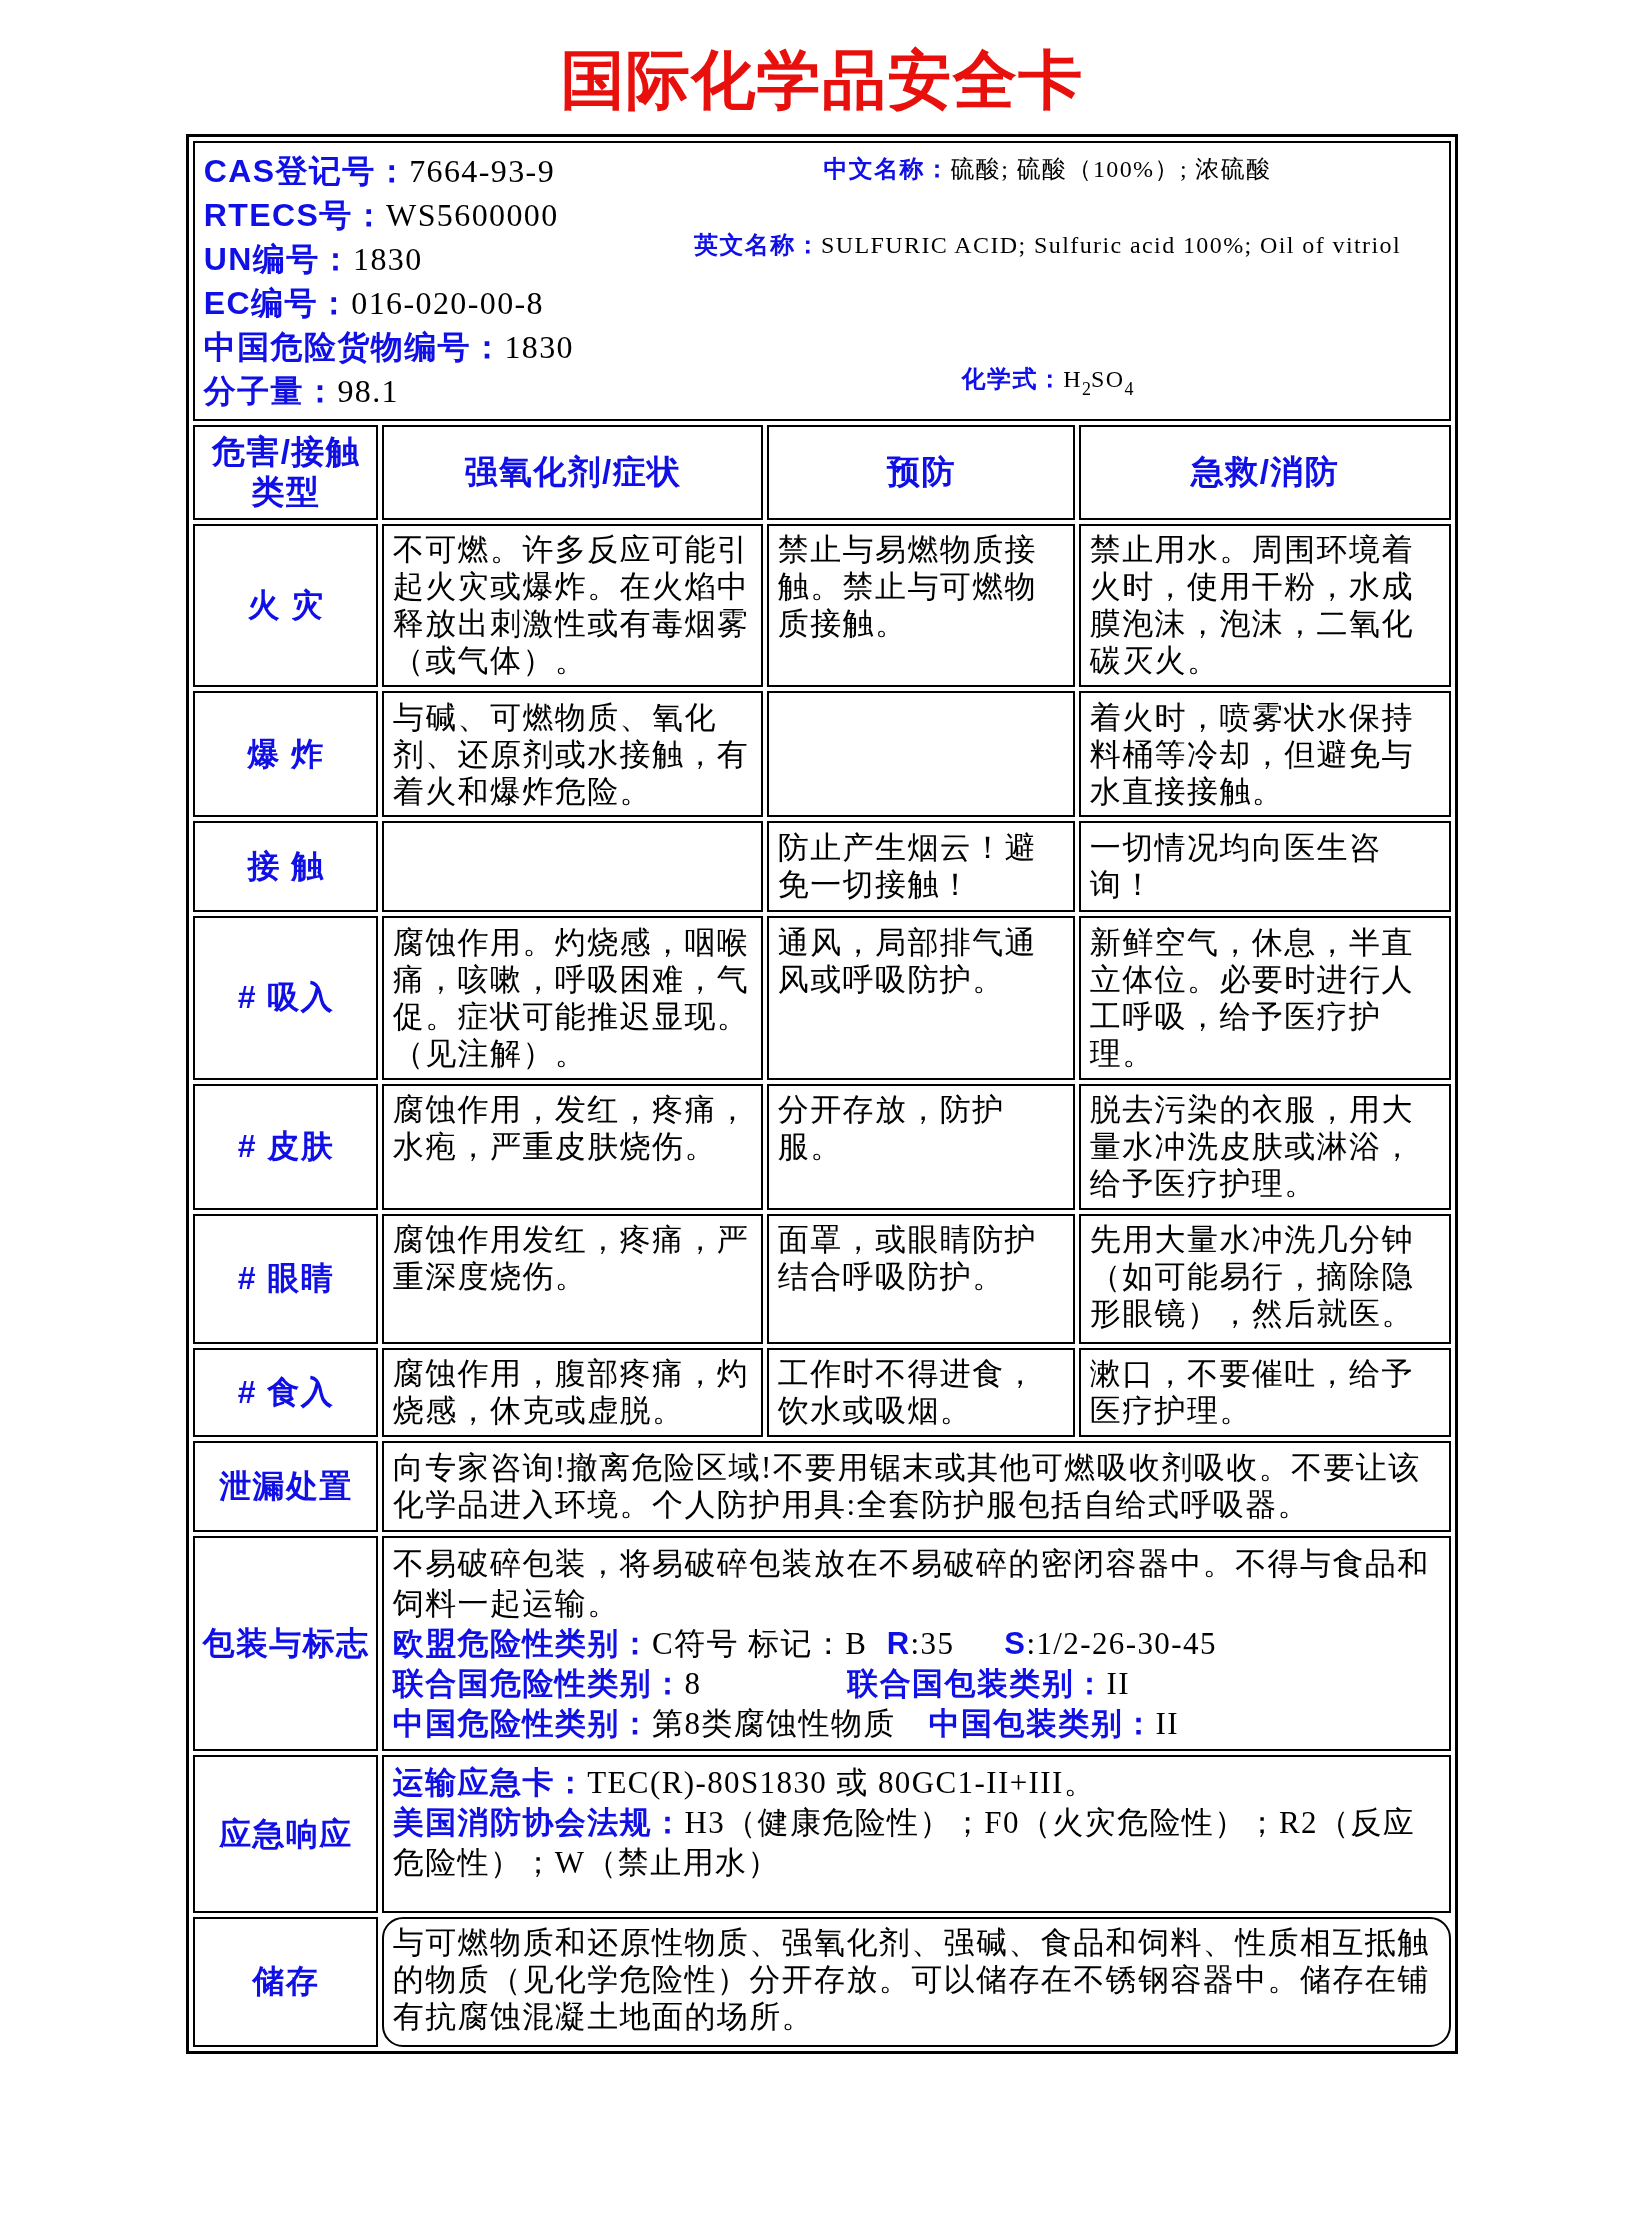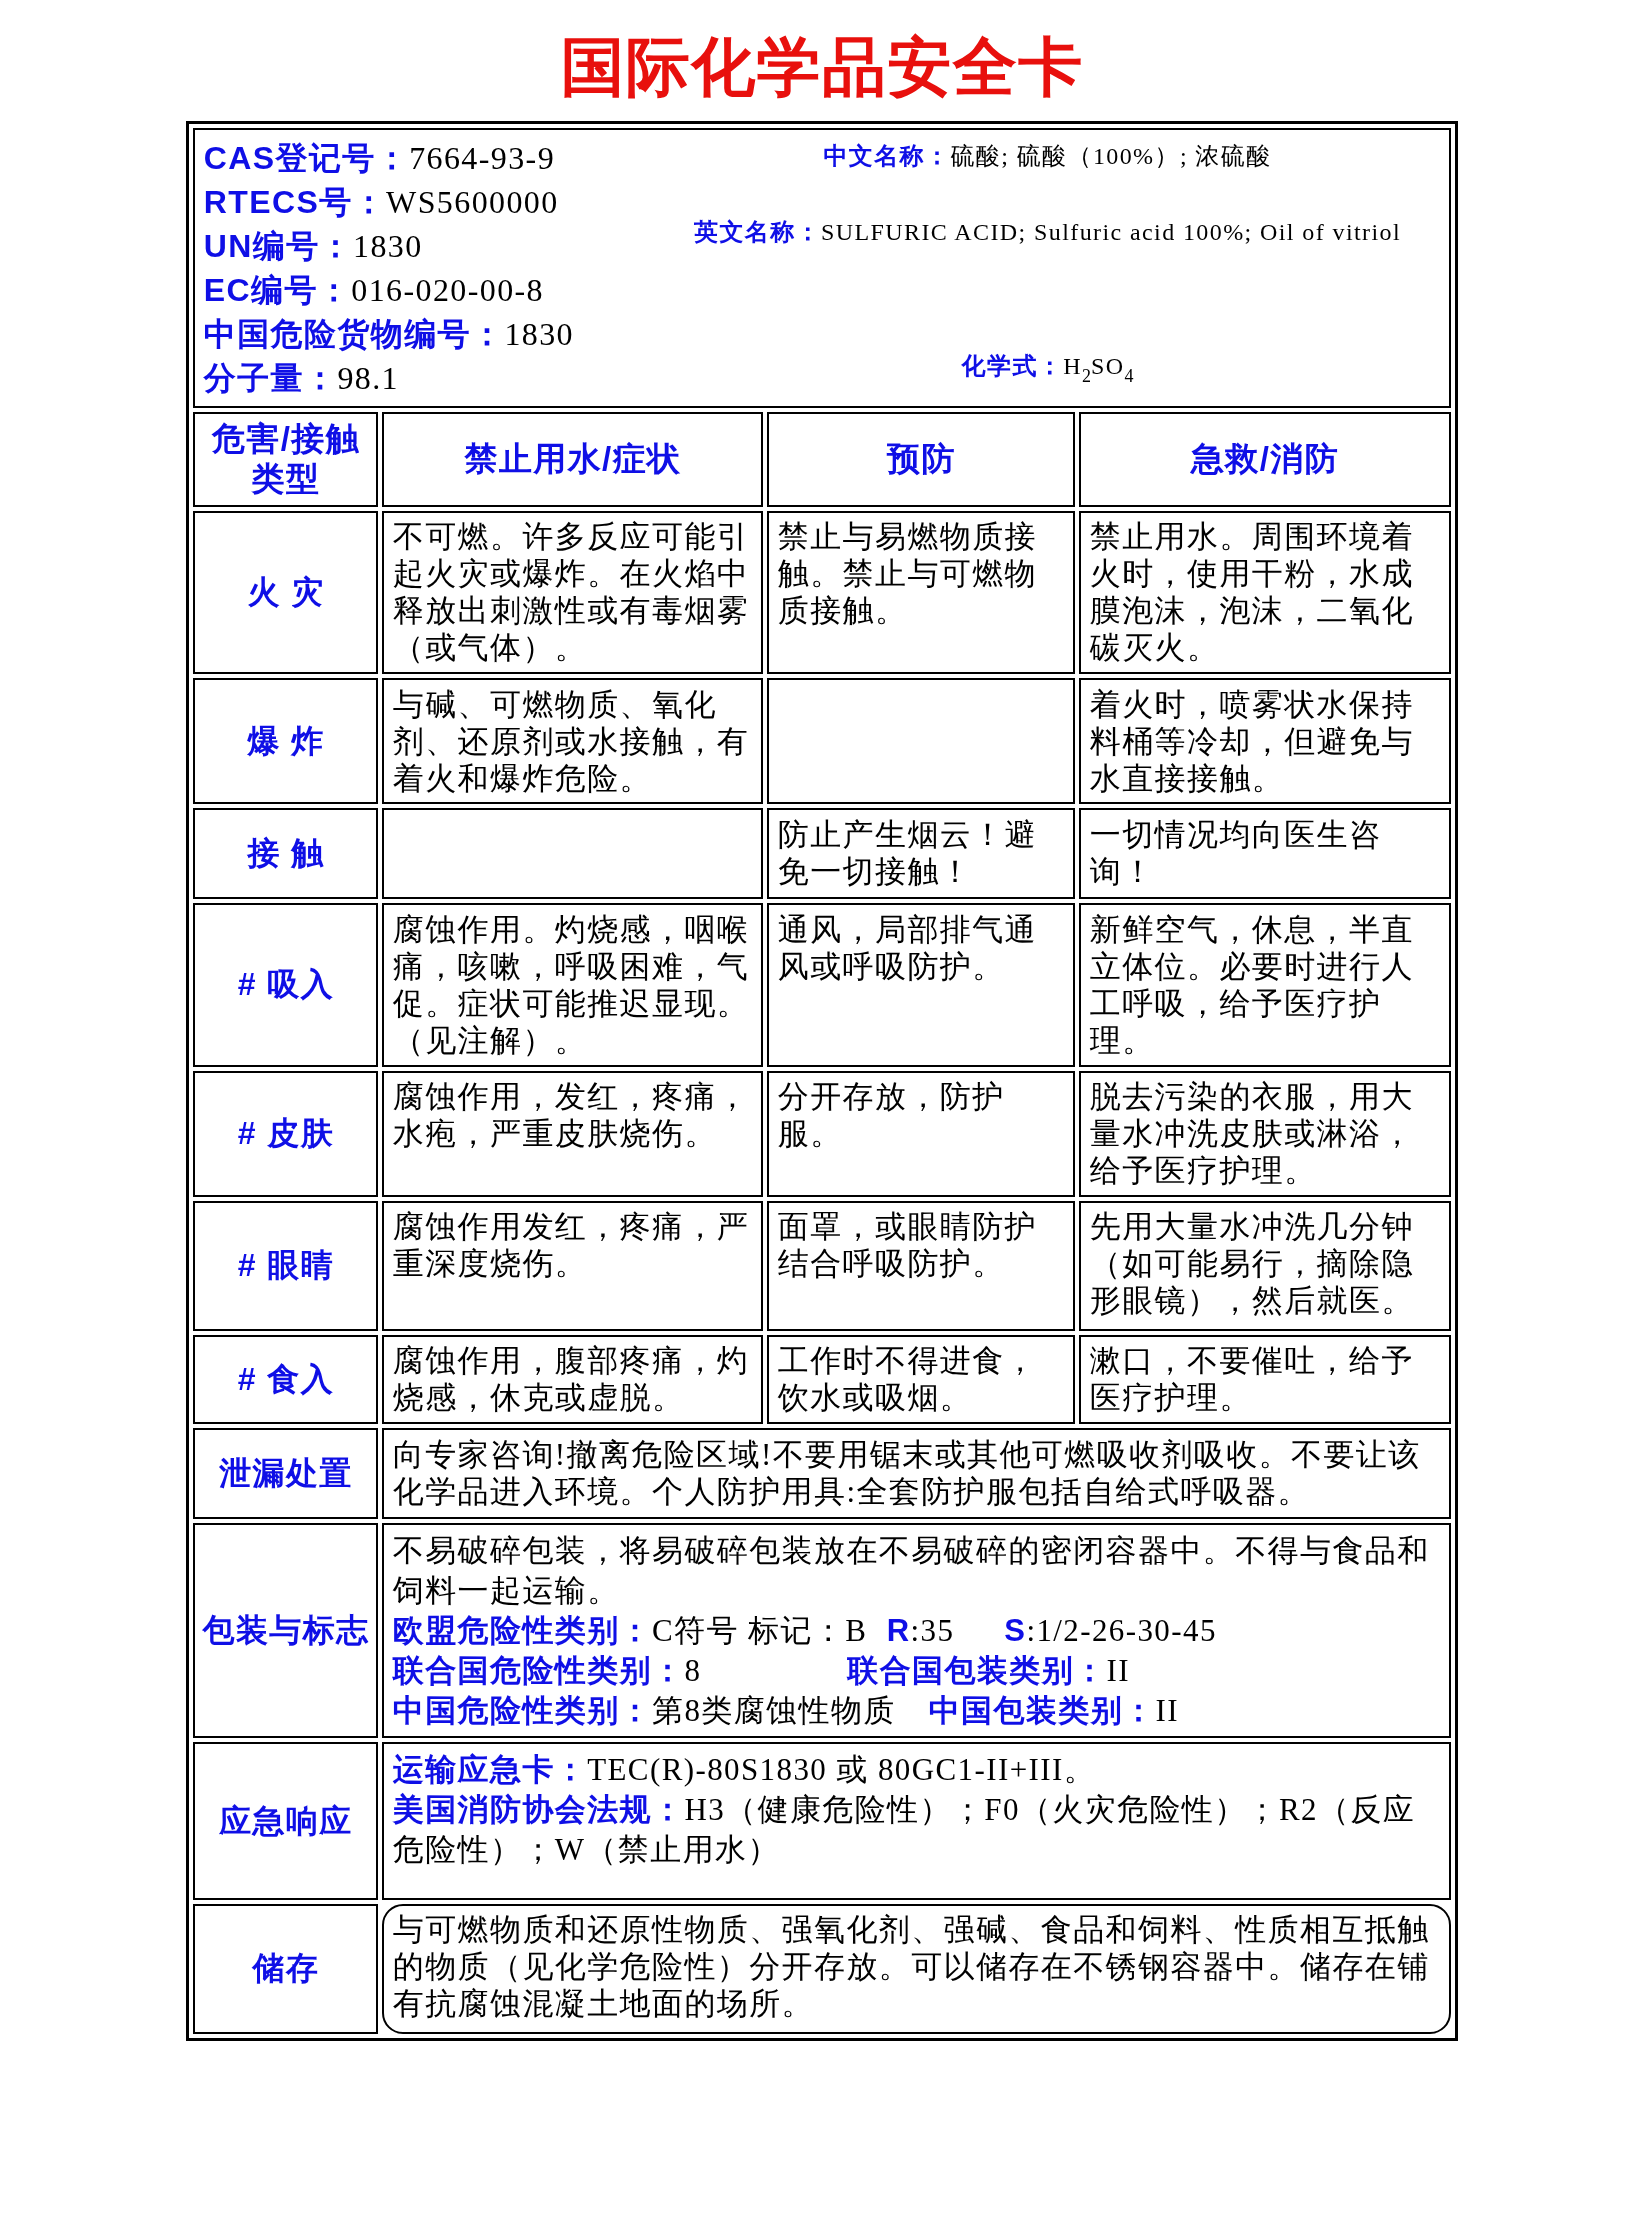--- a/index.html
+++ b/index.html
@@ -20,7 +20,7 @@
     overflow: hidden;
   }
   .title {
-    margin: 4px;
+    margin: 17px;
     padding-top: 29px;
     text-align: center;
     color: #e8100d;

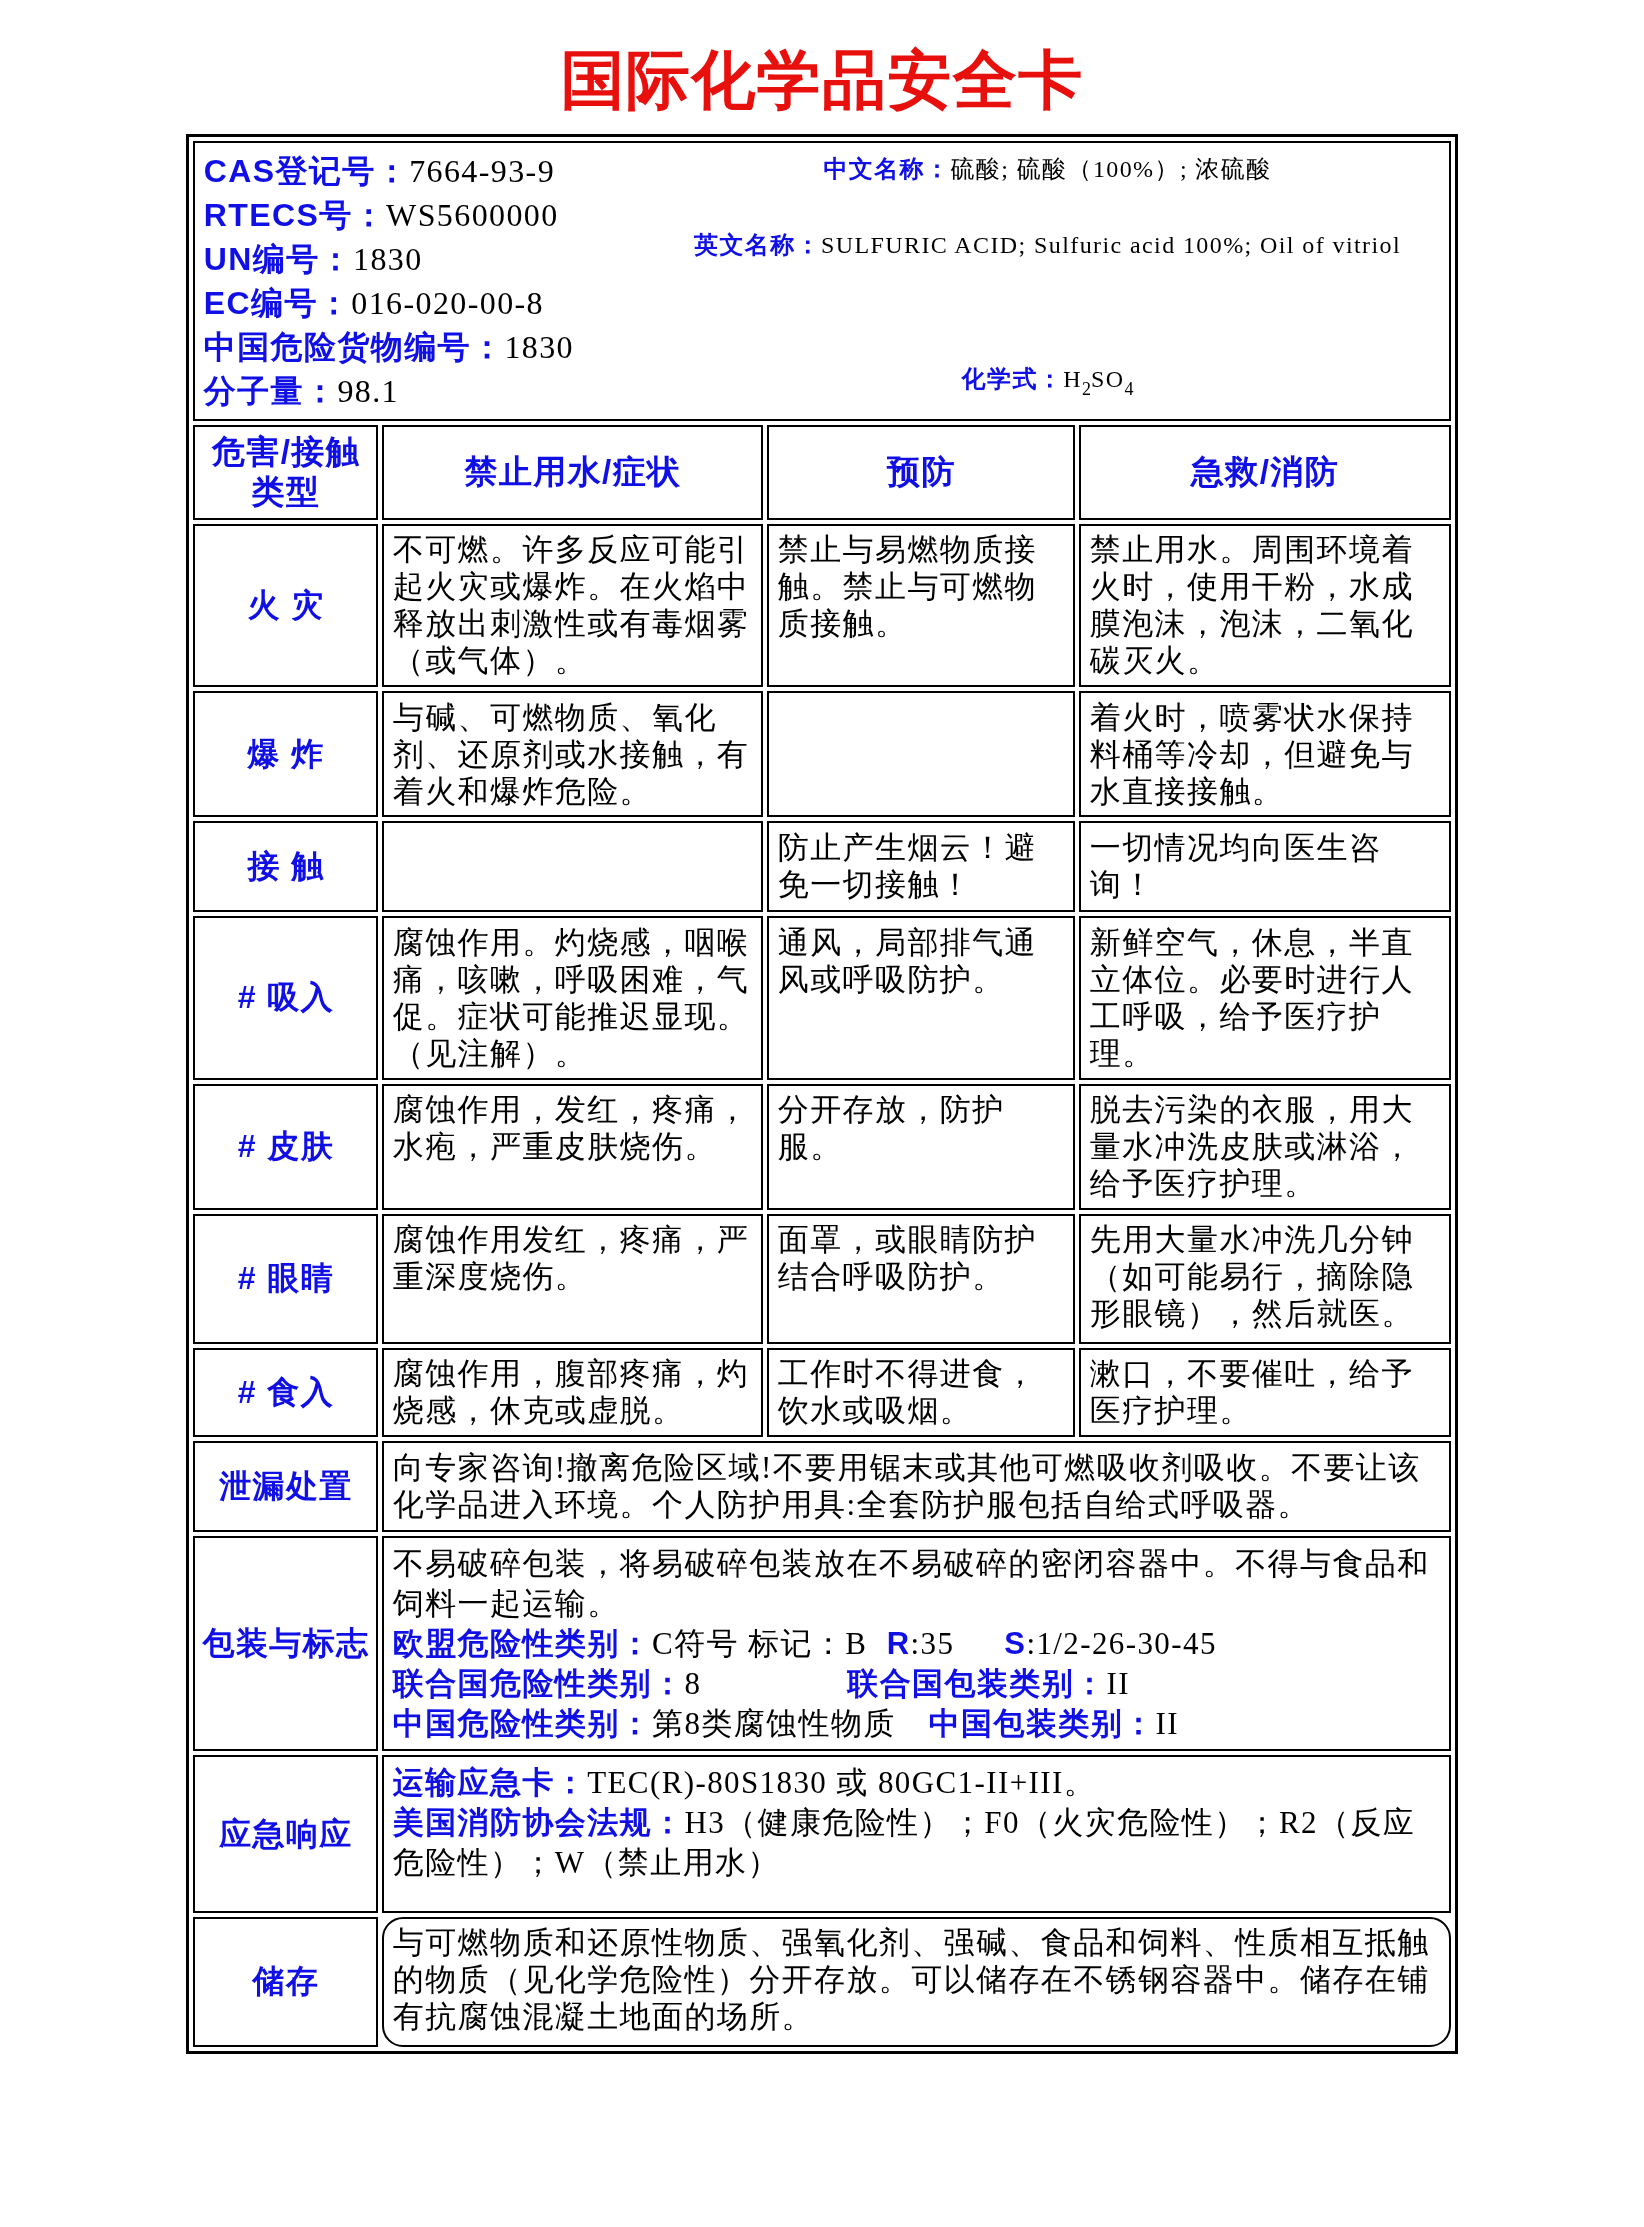--- a/index.html
+++ b/index.html
@@ -172,7 +172,7 @@
     <tr>
       <td class="th">危害/接触
 类型</td>
-      <td class="th">禁止用水/症状</td>
+      <td class="th">强氧化剂/症状</td>
       <td class="th">预防</td>
       <td class="th">急救/消防</td>
     </tr>

